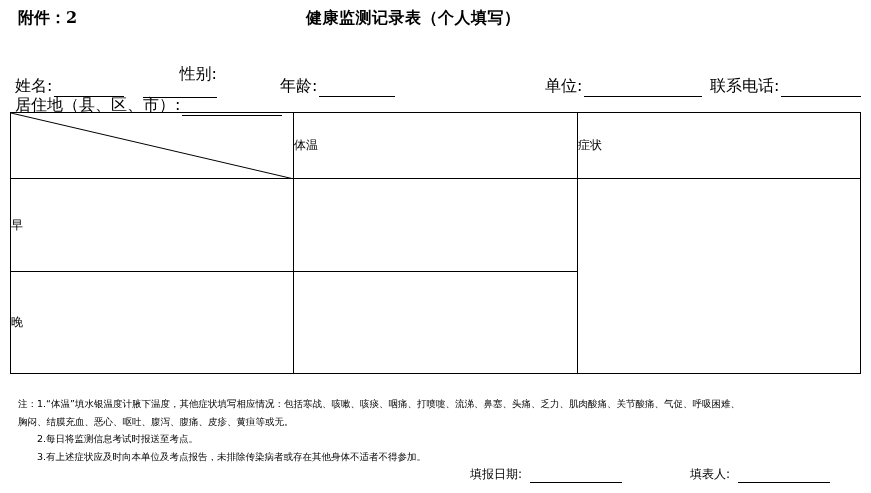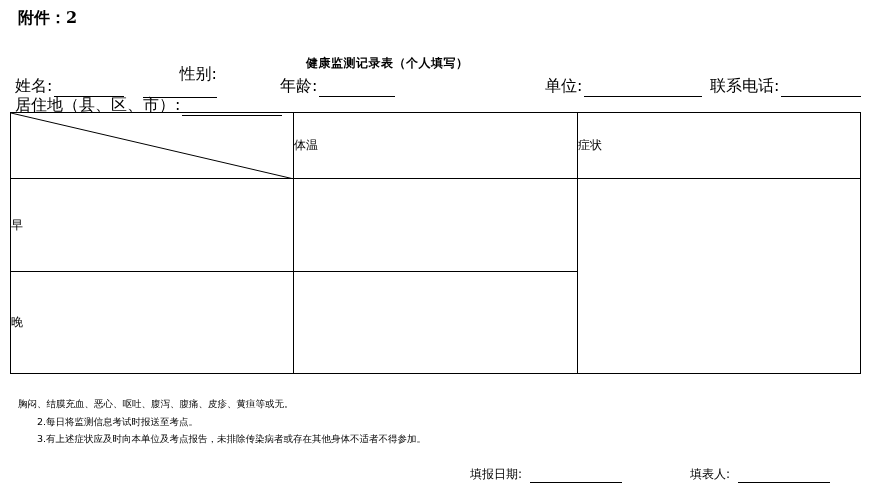--- a/index.html
+++ b/index.html
@@ -6,7 +6,7 @@
     body { width: 871px; height: 493px; position: relative; overflow: hidden; color: #000; font-family: "DejaVu Sans", sans-serif; }
     .abs { position: absolute; white-space: nowrap; }
     .attach { left: 18px; top: 8px; font-family: "DejaVu Serif", serif; font-weight: bold; font-size: 16px; }
-    .title { left: 306px; top: 8px; font-family: "DejaVu Serif", serif; font-weight: bold; font-size: 12px; letter-spacing: 0.5px; margin-top: 47px; }
+    .title { left: 306px; top: 8px; font-family: "DejaVu Serif", serif; font-weight: bold; font-size: 16px; letter-spacing: 0.5px; }
     .field { font-size: 16px; display: flex; align-items: flex-end; }
     .field .blank { display: inline-block; border-bottom: 1px solid #000; height: 12px; margin-left: 2px; }
     table.grid { position: absolute; left: 10px; top: 112px; border-collapse: collapse; table-layout: fixed; }

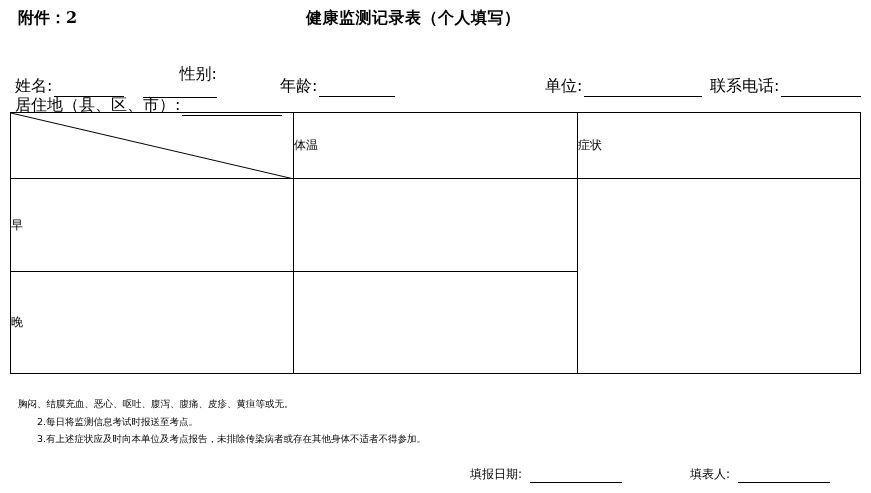--- a/index.html
+++ b/index.html
@@ -79,6 +79,7 @@
   </table>
 
 <div class="abs notes">
+  <div>注：1.“体温”填水银温度计腋下温度，其他症状填写相应情况：包括寒战、咳嗽、咳痰、咽痛、打喷嚏、流涕、鼻塞、头痛、乏力、肌肉酸痛、关节酸痛、气促、呼吸困难、</div>
   <div>胸闷、结膜充血、恶心、呕吐、腹泻、腹痛、皮疹、黄疸等或无。</div>
   <div class="indent">2.每日将监测信息考试时报送至考点。</div>
   <div class="indent">3.有上述症状应及时向本单位及考点报告，未排除传染病者或存在其他身体不适者不得参加。</div>

